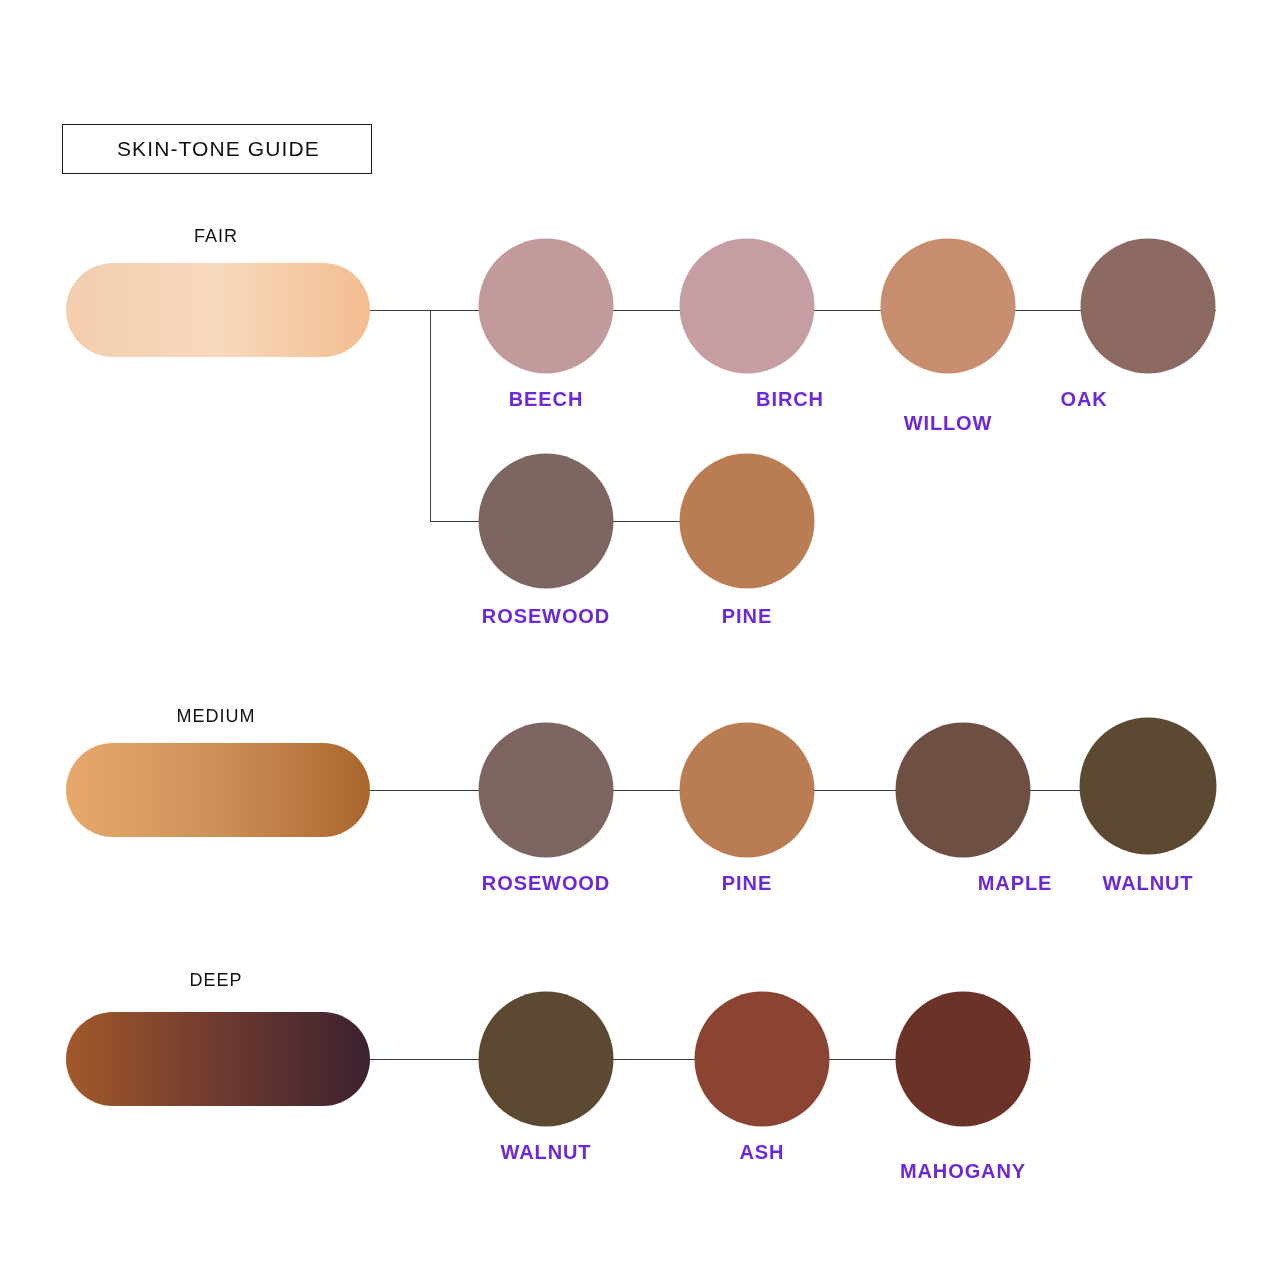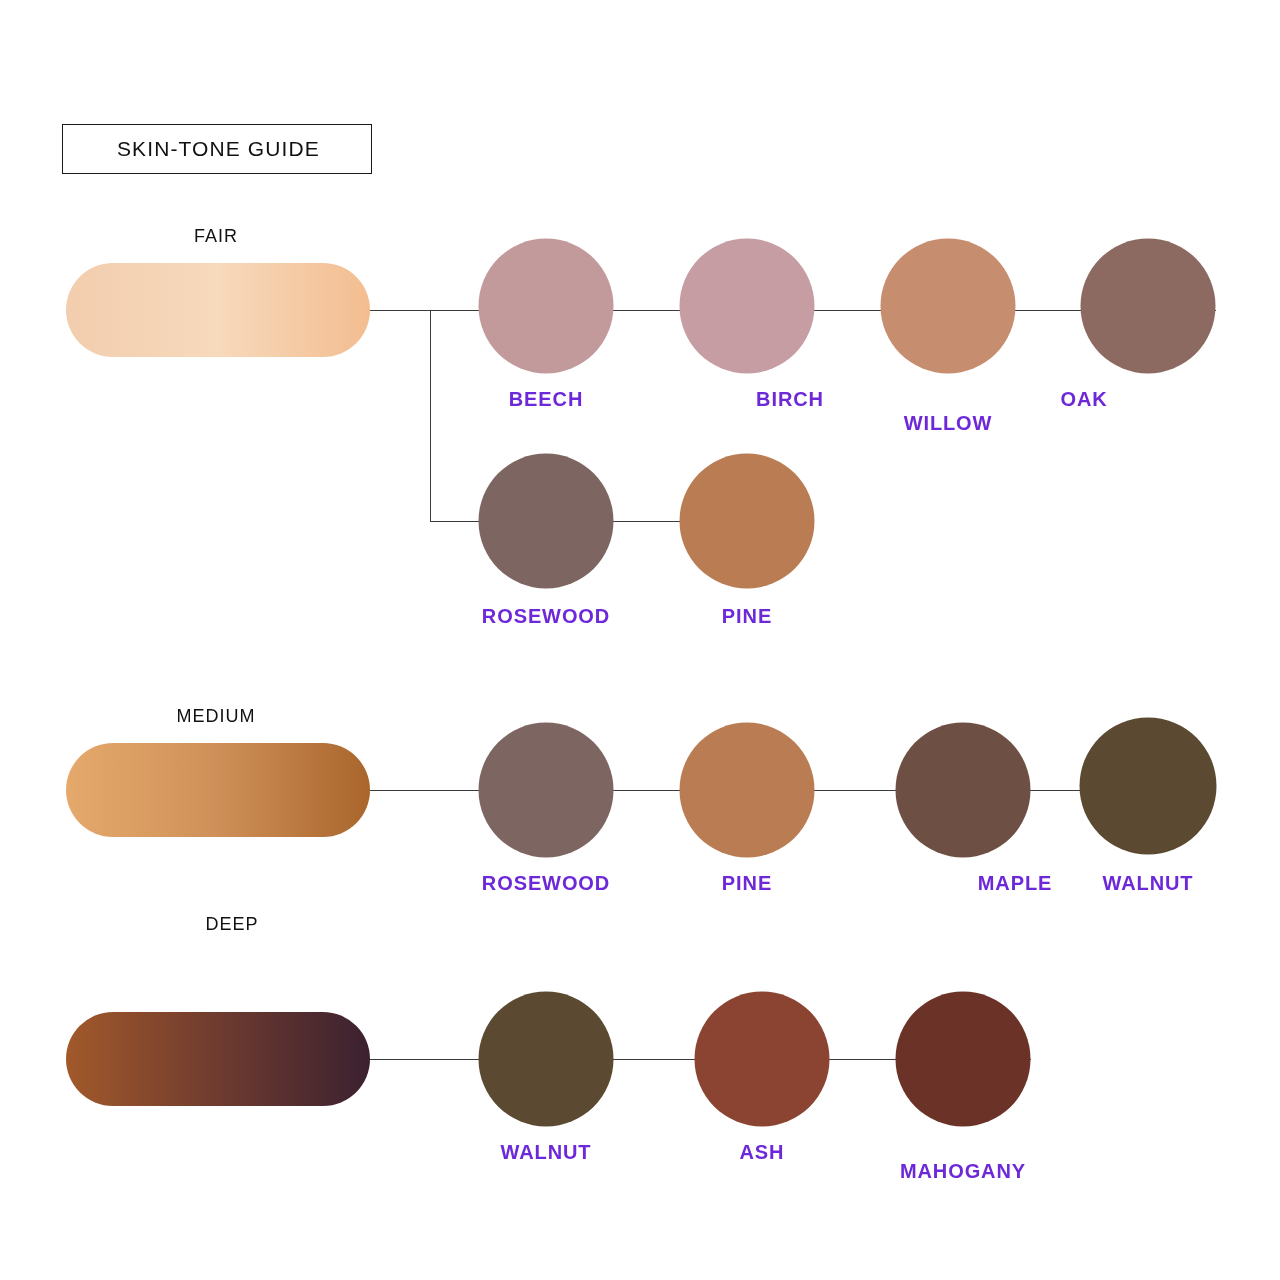--- a/index.html
+++ b/index.html
@@ -137,7 +137,7 @@
   <div class="dot" style="left: 1148px; top: 786px; width: 137px; height: 137px; background: rgb(91, 74, 49);"></div>
   <div class="dot-label" style="left:1148px; top:872px;">WALNUT</div>
 
-  <div class="group-label" style="left:216px; top:914px;margin-left:16px;">DEEP</div>
+  <div class="group-label" style="left:216px; top:970px;">DEEP</div>
 
   <div class="swatch" id="swatch-deep" style="top: 1012px; background: linear-gradient(to right, rgb(162, 89, 42) 0%, rgb(110, 59, 47) 50%, rgb(59, 33, 48) 100%);"></div>
 

